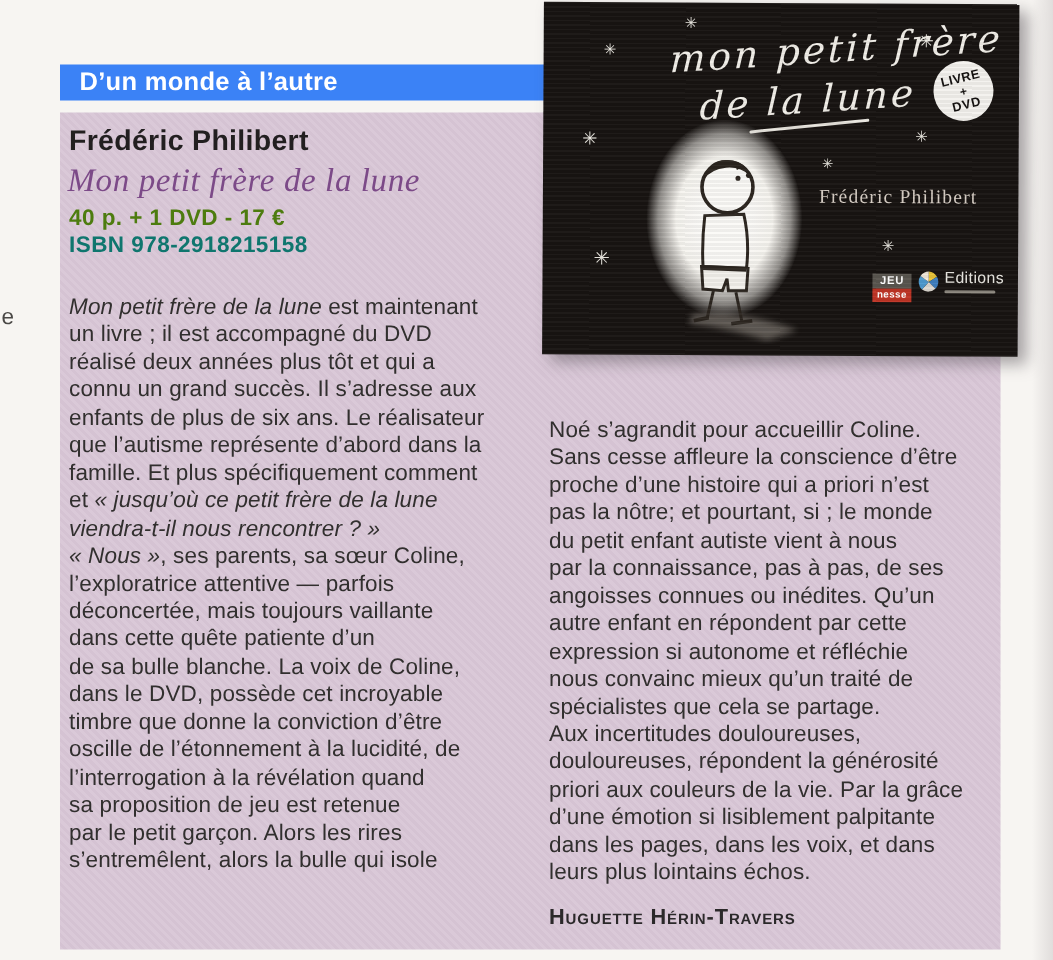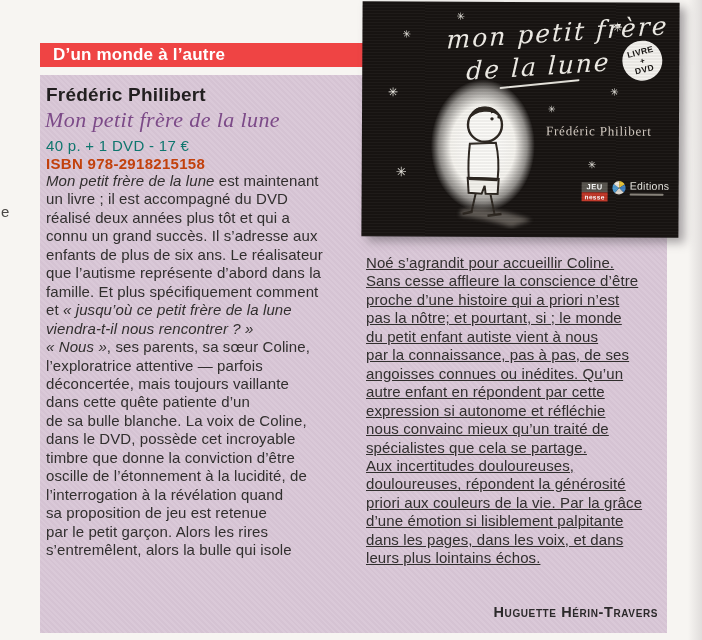--- a/index.html
+++ b/index.html
@@ -13,7 +13,7 @@
 
   
   .banner{position:absolute;left:40px;top:43px;width:324px;height:24px;
-    background:#ef4444;color:#ffffff;font-weight:bold;font-size:17px;
+    background:#3b82f6;color:#ffffff;font-weight:bold;font-size:17px;
     line-height:24px;padding-left:13px;box-sizing:border-box;letter-spacing:0.2px;}
 
   

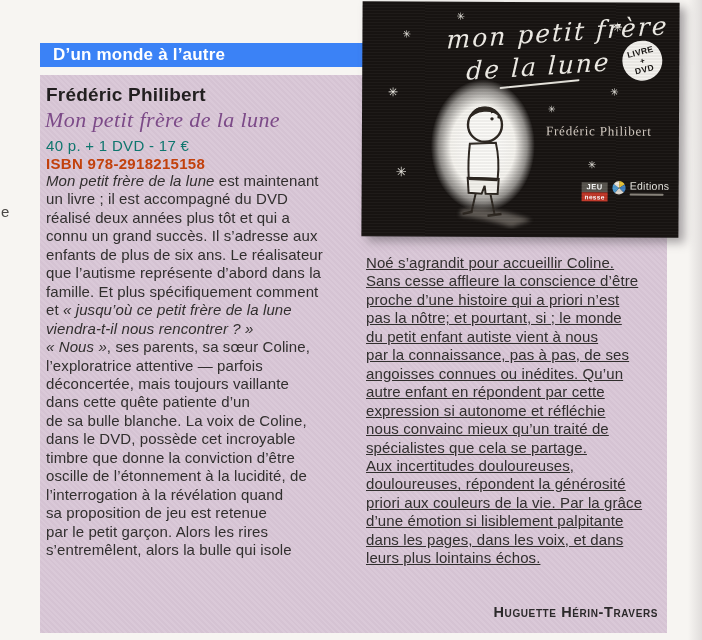--- a/index.html
+++ b/index.html
@@ -26,7 +26,7 @@
   .author{position:absolute;left:46px;top:84px;font-size:19px;font-weight:bold;color:#221f20;letter-spacing:0.2px;}
   .title{position:absolute;left:45px;top:107px;font-family:"Liberation Serif",serif;font-style:italic;
     font-size:22px;color:#7c4a88;letter-spacing:0.4px;}
-  .price{position:absolute;left:46px;top:137px;font-size:15px;font-weight:normal;color:#0f766e;letter-spacing:0.3px;}
+  .price{position:absolute;left:46px;top:137px;font-size:15px;font-weight:bold;color:#4d7c0f;letter-spacing:0.3px;}
   .isbn{position:absolute;left:46px;top:155px;font-size:15px;font-weight:bold;color:#c2410c;letter-spacing:0.3px;}
 
   

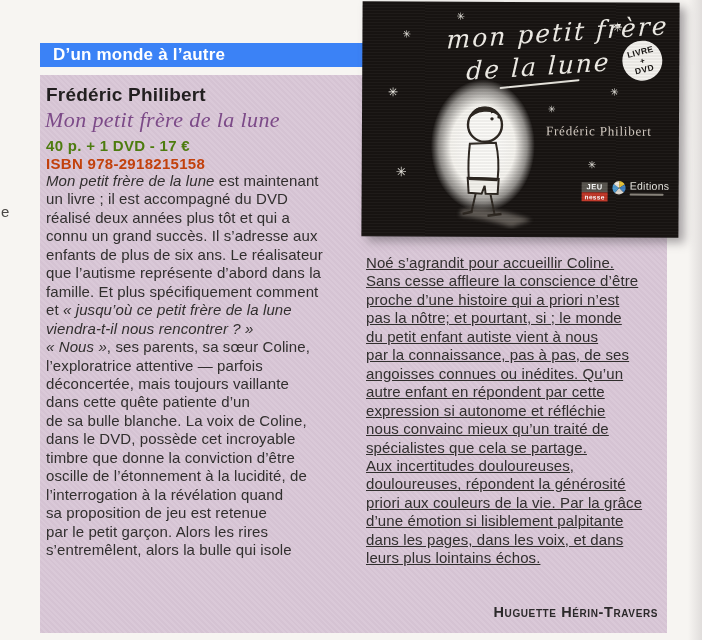--- a/index.html
+++ b/index.html
@@ -27,7 +27,7 @@
   .title{position:absolute;left:45px;top:107px;font-family:"Liberation Serif",serif;font-style:italic;
     font-size:22px;color:#7c4a88;letter-spacing:0.4px;}
   .price{position:absolute;left:46px;top:137px;font-size:15px;font-weight:bold;color:#4d7c0f;letter-spacing:0.3px;}
-  .isbn{position:absolute;left:46px;top:155px;font-size:15px;font-weight:bold;color:#c2410c;letter-spacing:0.3px;}
+  .isbn{position:absolute;left:46px;top:155px;font-size:15px;font-weight:bold;color:#0f766e;letter-spacing:0.3px;}
 
   
   .col{position:absolute;font-size:15px;color:#312f2e;line-height:18.45px;letter-spacing:0.1px;}

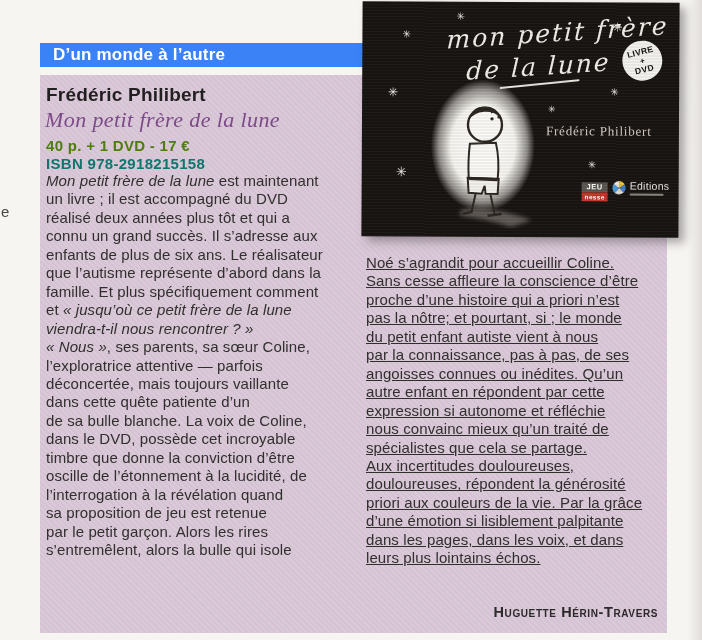--- a/index.html
+++ b/index.html
@@ -30,7 +30,7 @@
   .isbn{position:absolute;left:46px;top:155px;font-size:15px;font-weight:bold;color:#0f766e;letter-spacing:0.3px;}
 
   
-  .col{position:absolute;font-size:15px;color:#312f2e;line-height:18.45px;letter-spacing:0.1px;}
+  .col{position:absolute;font-size:15px;color:#312f2e;line-height:18.45px;letter-spacing:0.1px;margin-top:24px;}
   .col-left{left:46px;top:172px;width:308px;}
   .col-right{left:366px;top:254px;width:300px;text-decoration:underline;}
   .tline{white-space:nowrap;}

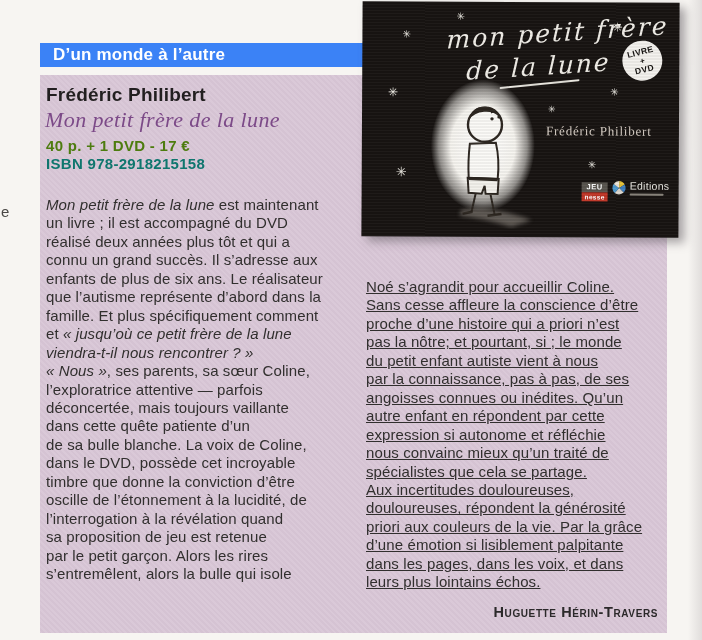--- a/index.html
+++ b/index.html
@@ -32,7 +32,7 @@
   
   .col{position:absolute;font-size:15px;color:#312f2e;line-height:18.45px;letter-spacing:0.1px;margin-top:24px;}
   .col-left{left:46px;top:172px;width:308px;}
-  .col-right{left:366px;top:254px;width:300px;text-decoration:underline;}
+  .col-right{left:366px;top:254px;width:300px;}
   .tline{white-space:nowrap;}
   .it{font-style:italic;}
   .signature{position:absolute;left:366px;top:604px;width:292px;text-align:right;

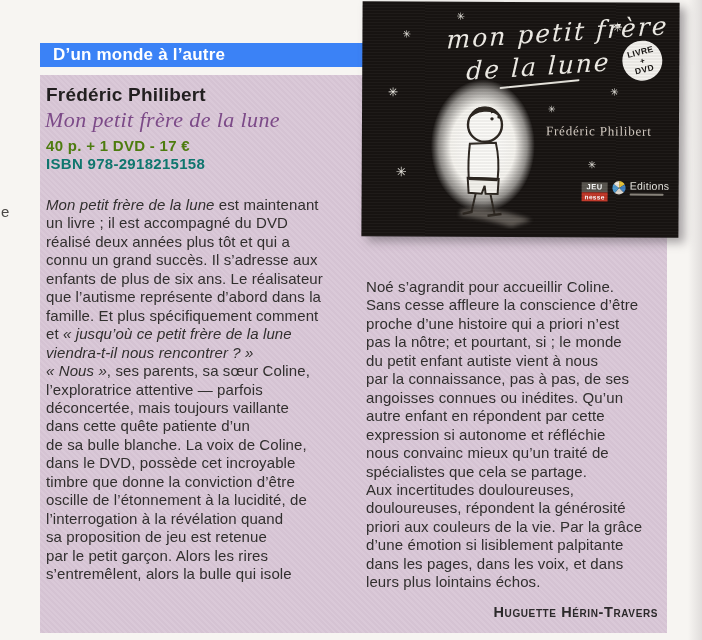--- a/index.html
+++ b/index.html
@@ -35,7 +35,7 @@
   .col-right{left:366px;top:254px;width:300px;}
   .tline{white-space:nowrap;}
   .it{font-style:italic;}
-  .signature{position:absolute;left:366px;top:604px;width:292px;text-align:right;
+  .signature{position:absolute;left:366px;top:604px;width:292px;
     font-size:14.5px;font-weight:bold;color:#2b292a;font-variant:small-caps;letter-spacing:0.6px;}
 
   

